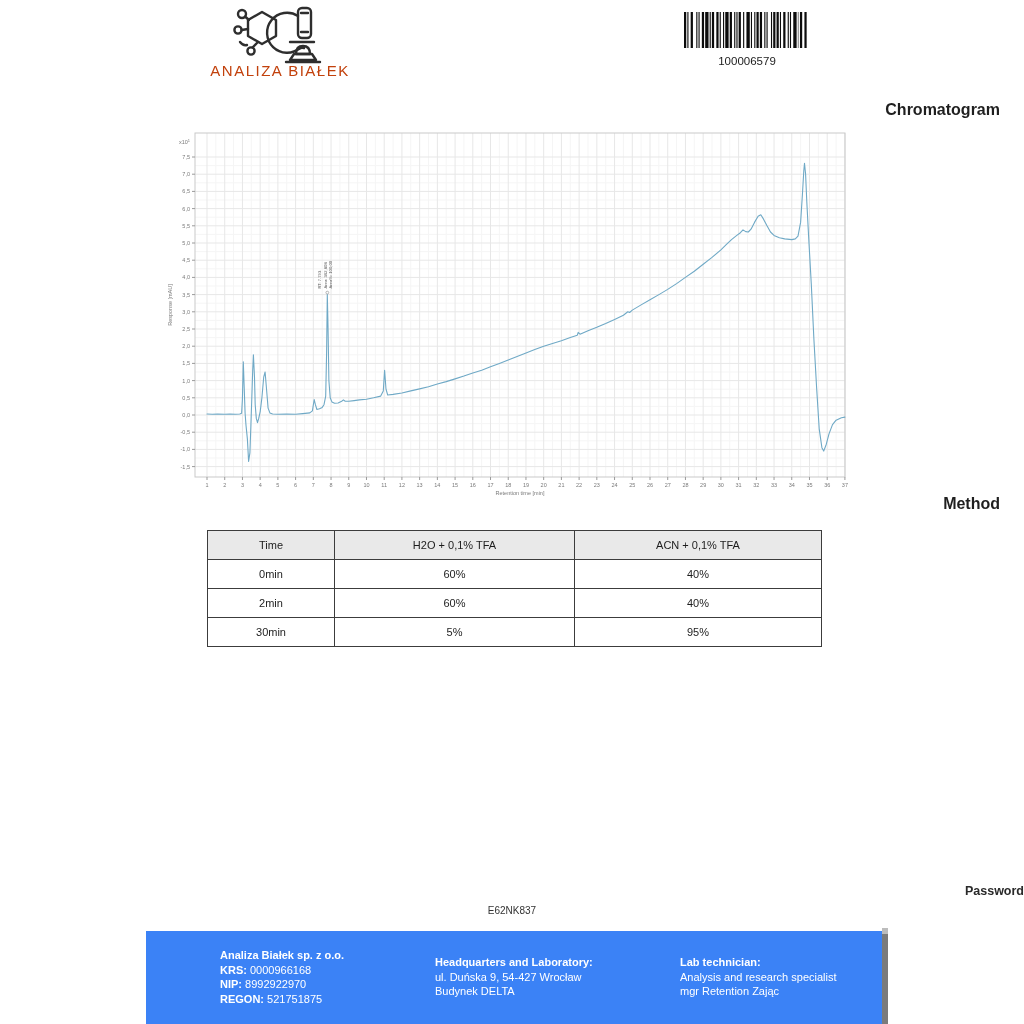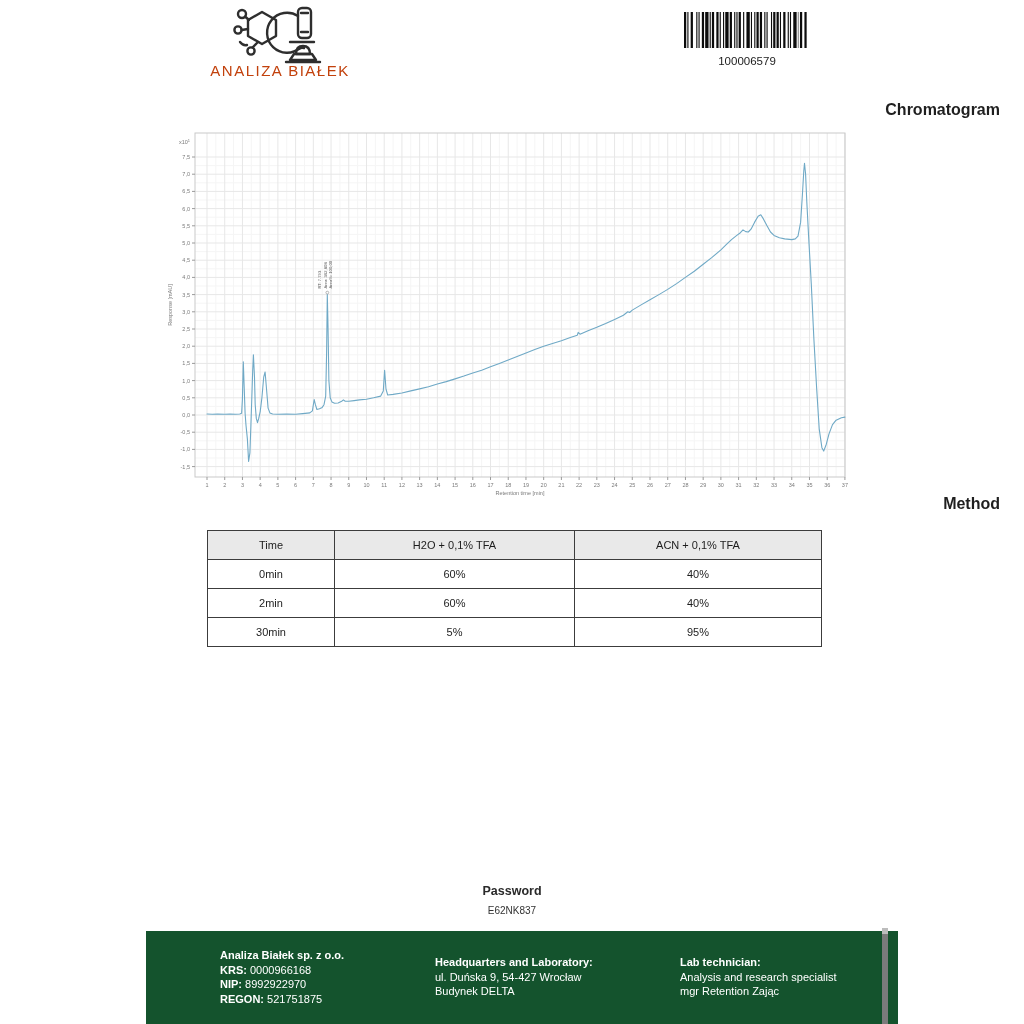--- a/index.html
+++ b/index.html
@@ -30,7 +30,7 @@
   thead th{background:#e9e9e9;}
 
   
-  #password-label{left:0;top:884px;width:1024px;text-align:center;font-weight:bold;font-size:12.5px;color:#2a2a2a;}
+  #password-label{left:0;top:884px;width:1024px;text-align:right;font-weight:bold;font-size:12.5px;color:#2a2a2a;}
   #password-value{left:0;top:905px;width:1024px;text-align:center;font-size:10px;color:#333;}
 
   

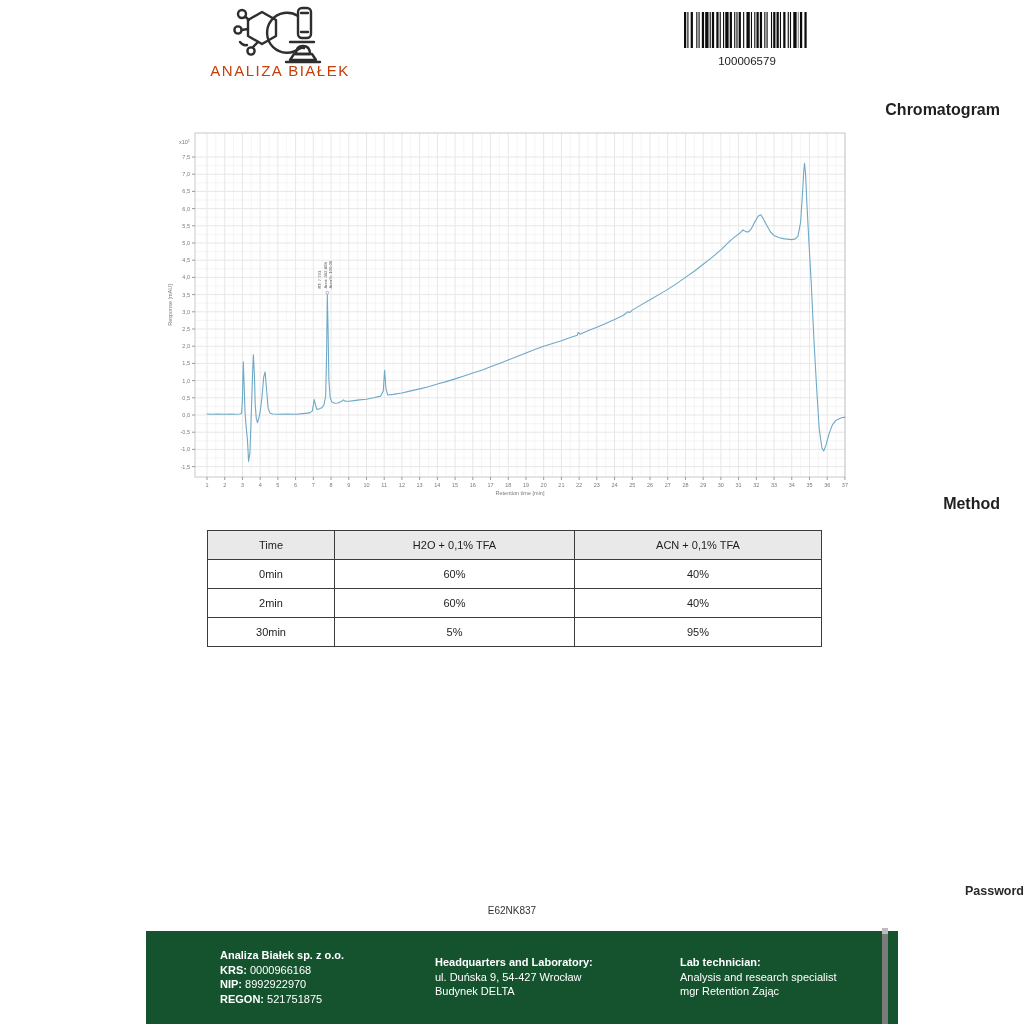--- a/index.html
+++ b/index.html
@@ -397,7 +397,7 @@
 <div class="abs" id="password-label">Password</div>
 <div class="abs" id="password-value">E62NK837</div>
 
-<div class="abs" id="footer-band" style="background: #14532d; padding-left: 16px;">
+<div class="abs" id="footer-band" style="background: #3b82f6;">
   <div class="footer-col" id="footer-col1">
     <div class="b">Analiza Białek sp. z o.o.</div>
     <div><span class="b">KRS:</span> <span>0000966168</span></div>

